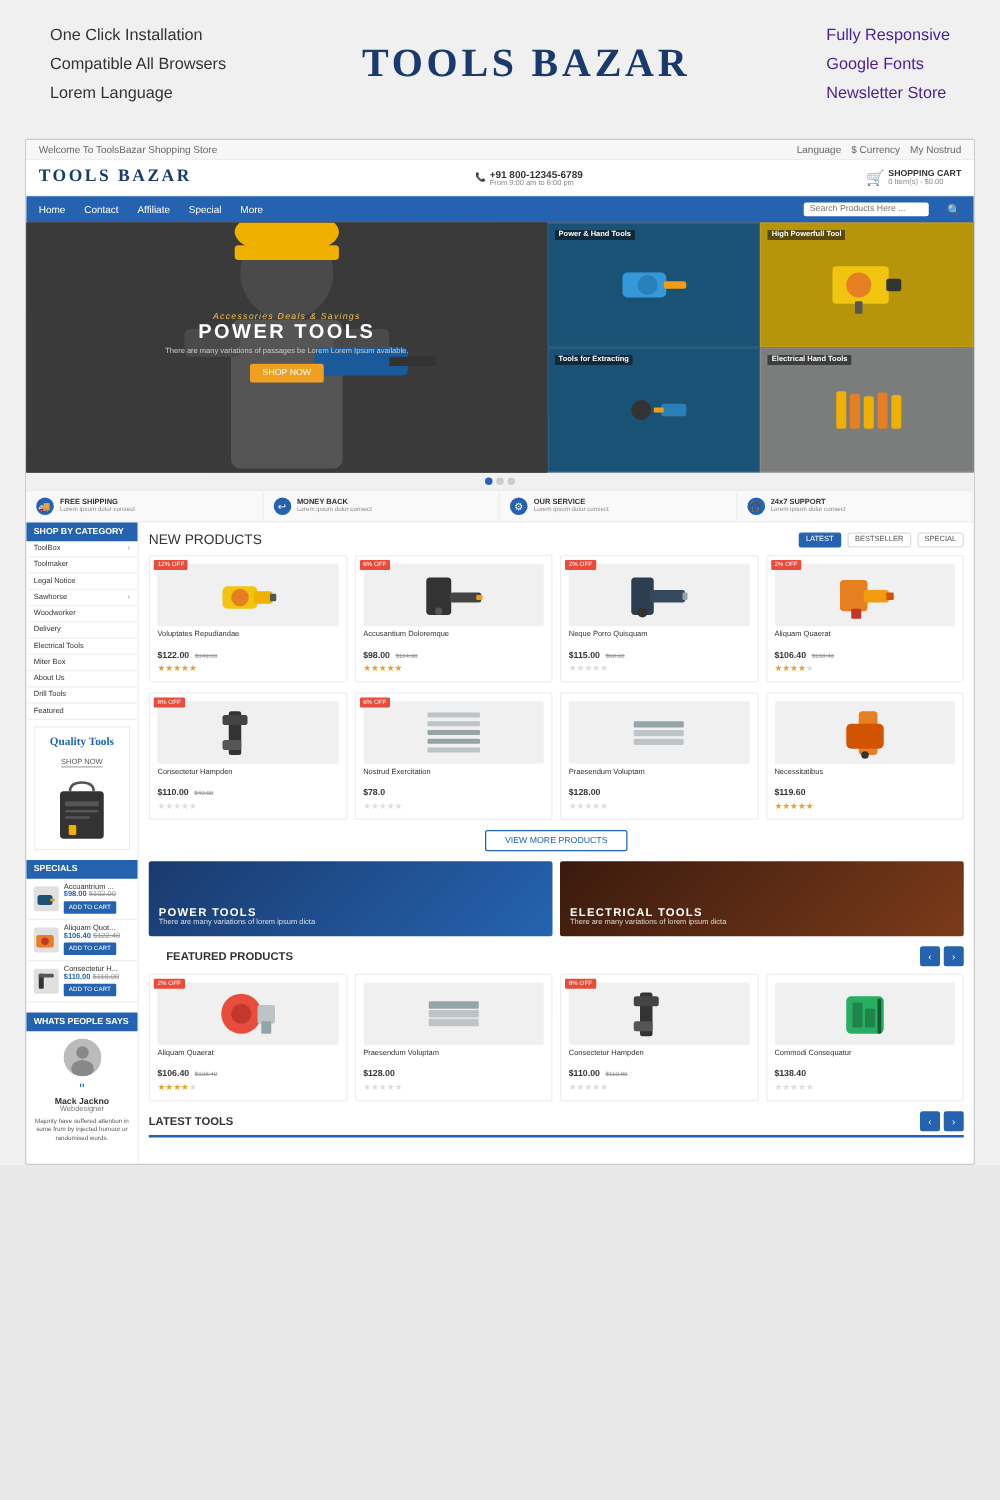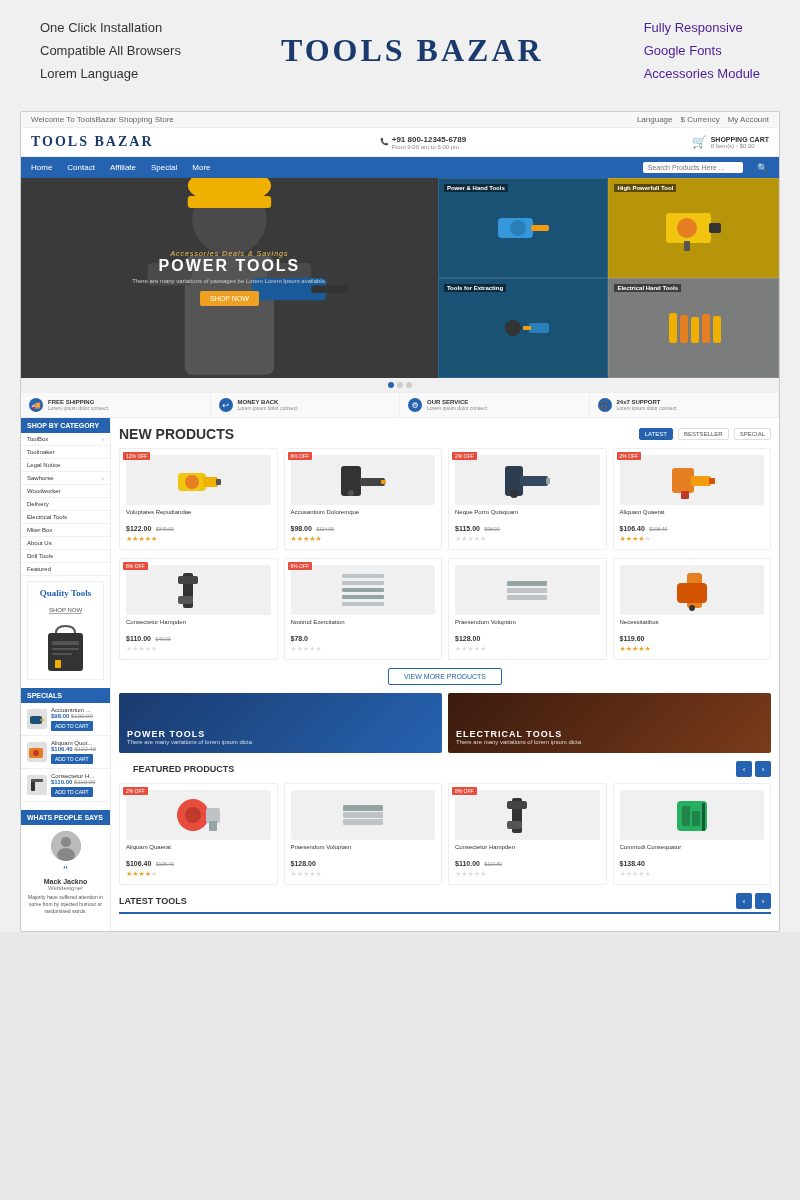--- a/index.html
+++ b/index.html
@@ -419,7 +419,7 @@
     <div class="right-features">
       <span>Fully Responsive</span>
       <span>Google Fonts</span>
-      <span>Accessories Module</span>
+      <span>Newsletter Store</span>
     </div>
   </div>
 

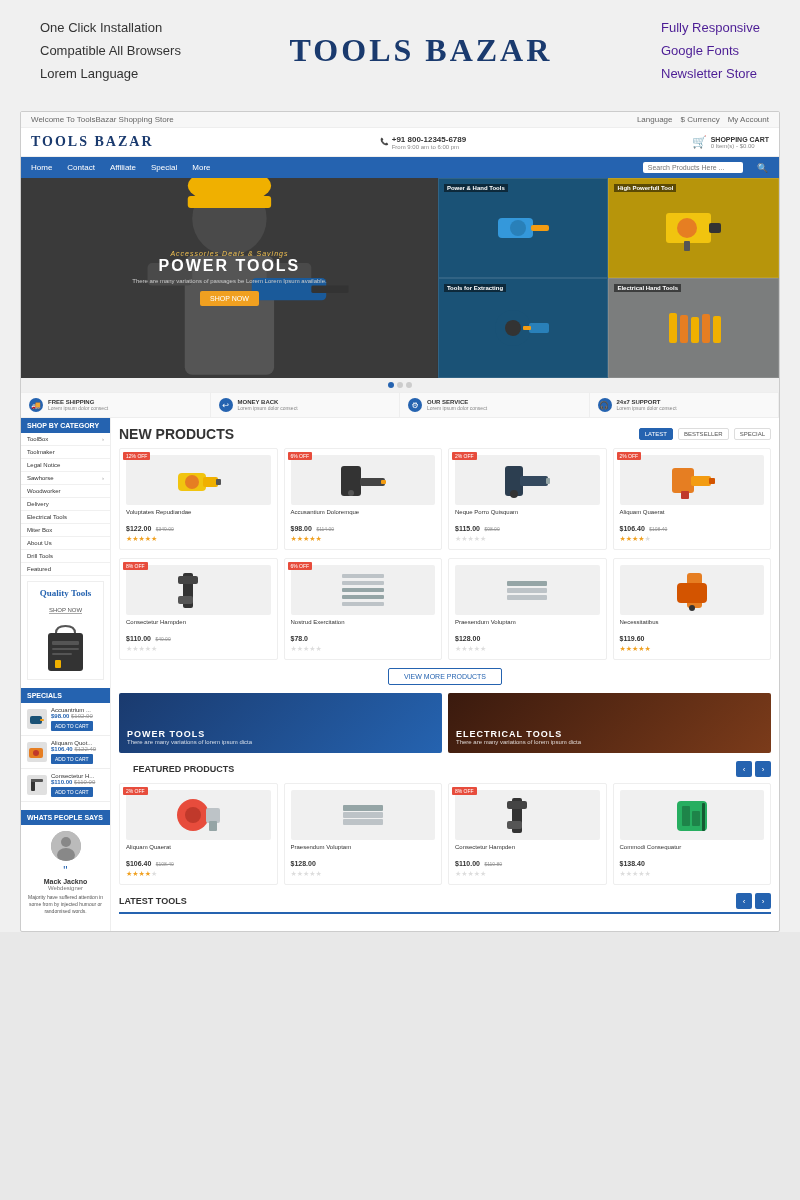--- a/index.html
+++ b/index.html
@@ -430,7 +430,7 @@
       <div style="display:flex;gap:8px;">
         <span style="cursor:pointer;">Language</span>
         <span style="cursor:pointer;">$ Currency</span>
-        <span style="cursor:pointer;">My Account</span>
+        <span style="cursor:pointer;">My Nostrud</span>
       </div>
     </div>
 

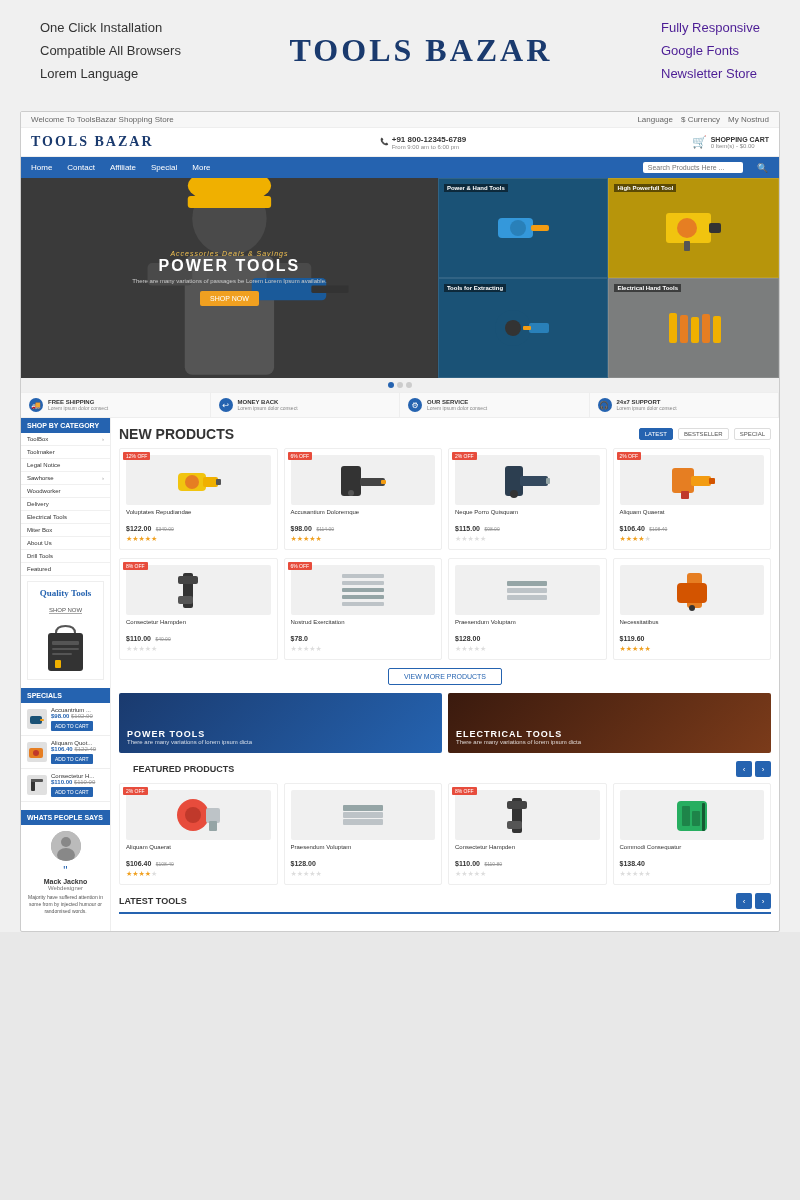--- a/index.html
+++ b/index.html
@@ -288,7 +288,7 @@
       justify-content: space-between;
       margin-bottom: 6px;
     }
-    .section-title { font-size: 14px; font-weight: bold; color: #333; text-transform: uppercase; }
+    .section-title { font-size: 11px; font-weight: normal; color: #333; text-transform: uppercase; }
     .section-tabs { display: flex; gap: 5px; }
     .section-tab {
       font-size: 6px;

